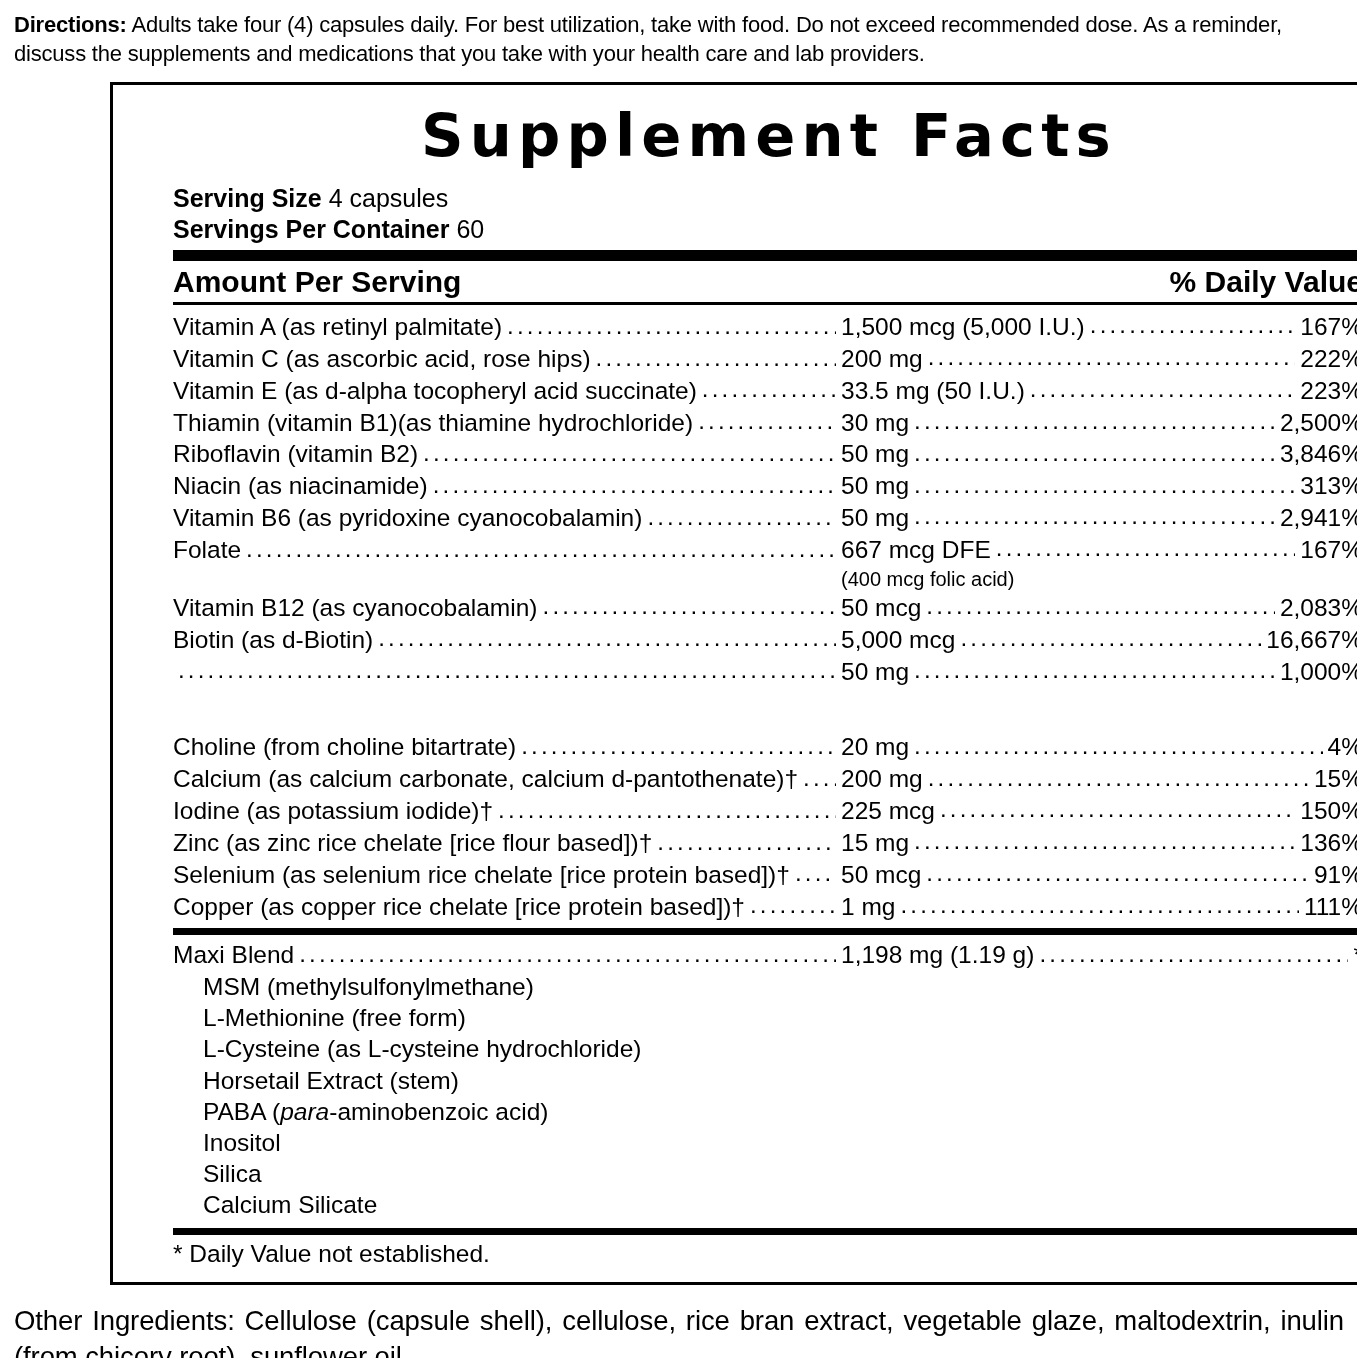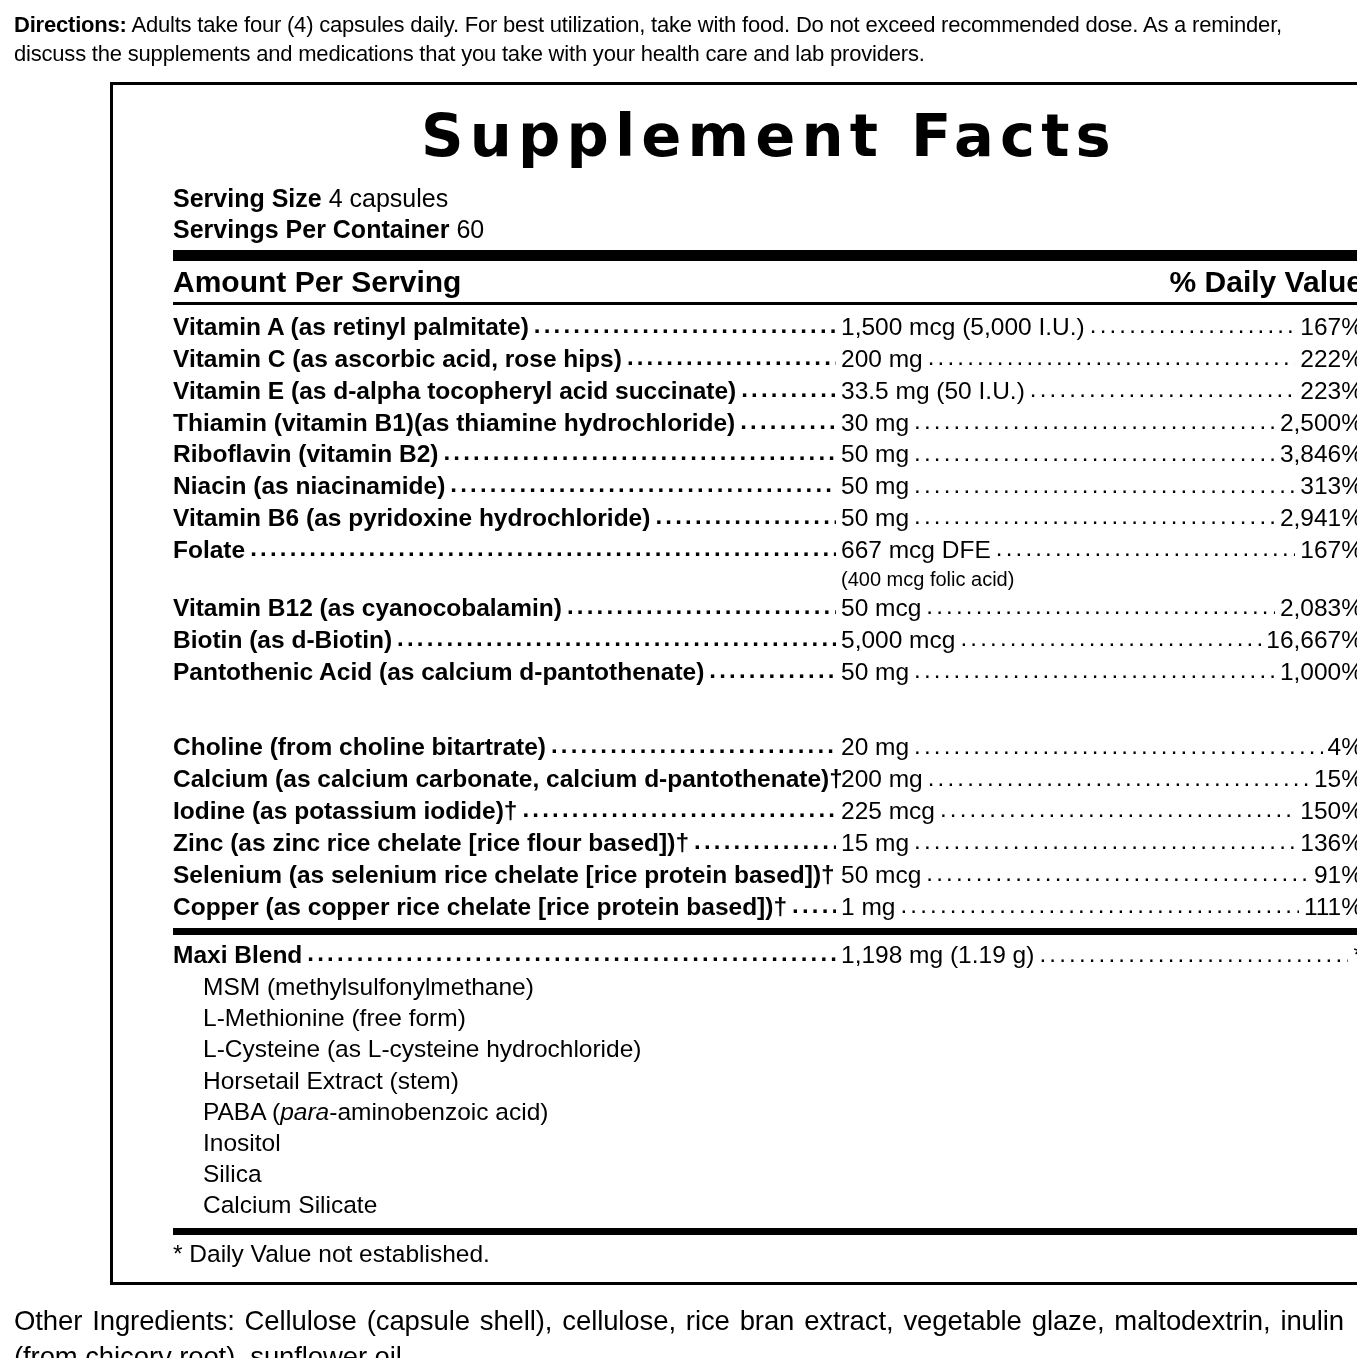--- a/index.html
+++ b/index.html
@@ -99,9 +99,8 @@
   }
   .ncols .left {
     display: flex;
-    align-items: flex-start;
+    align-items: flex-end;
     overflow: hidden;
-    font-weight: bold;
   }
   .ncols .right {
     display: flex;

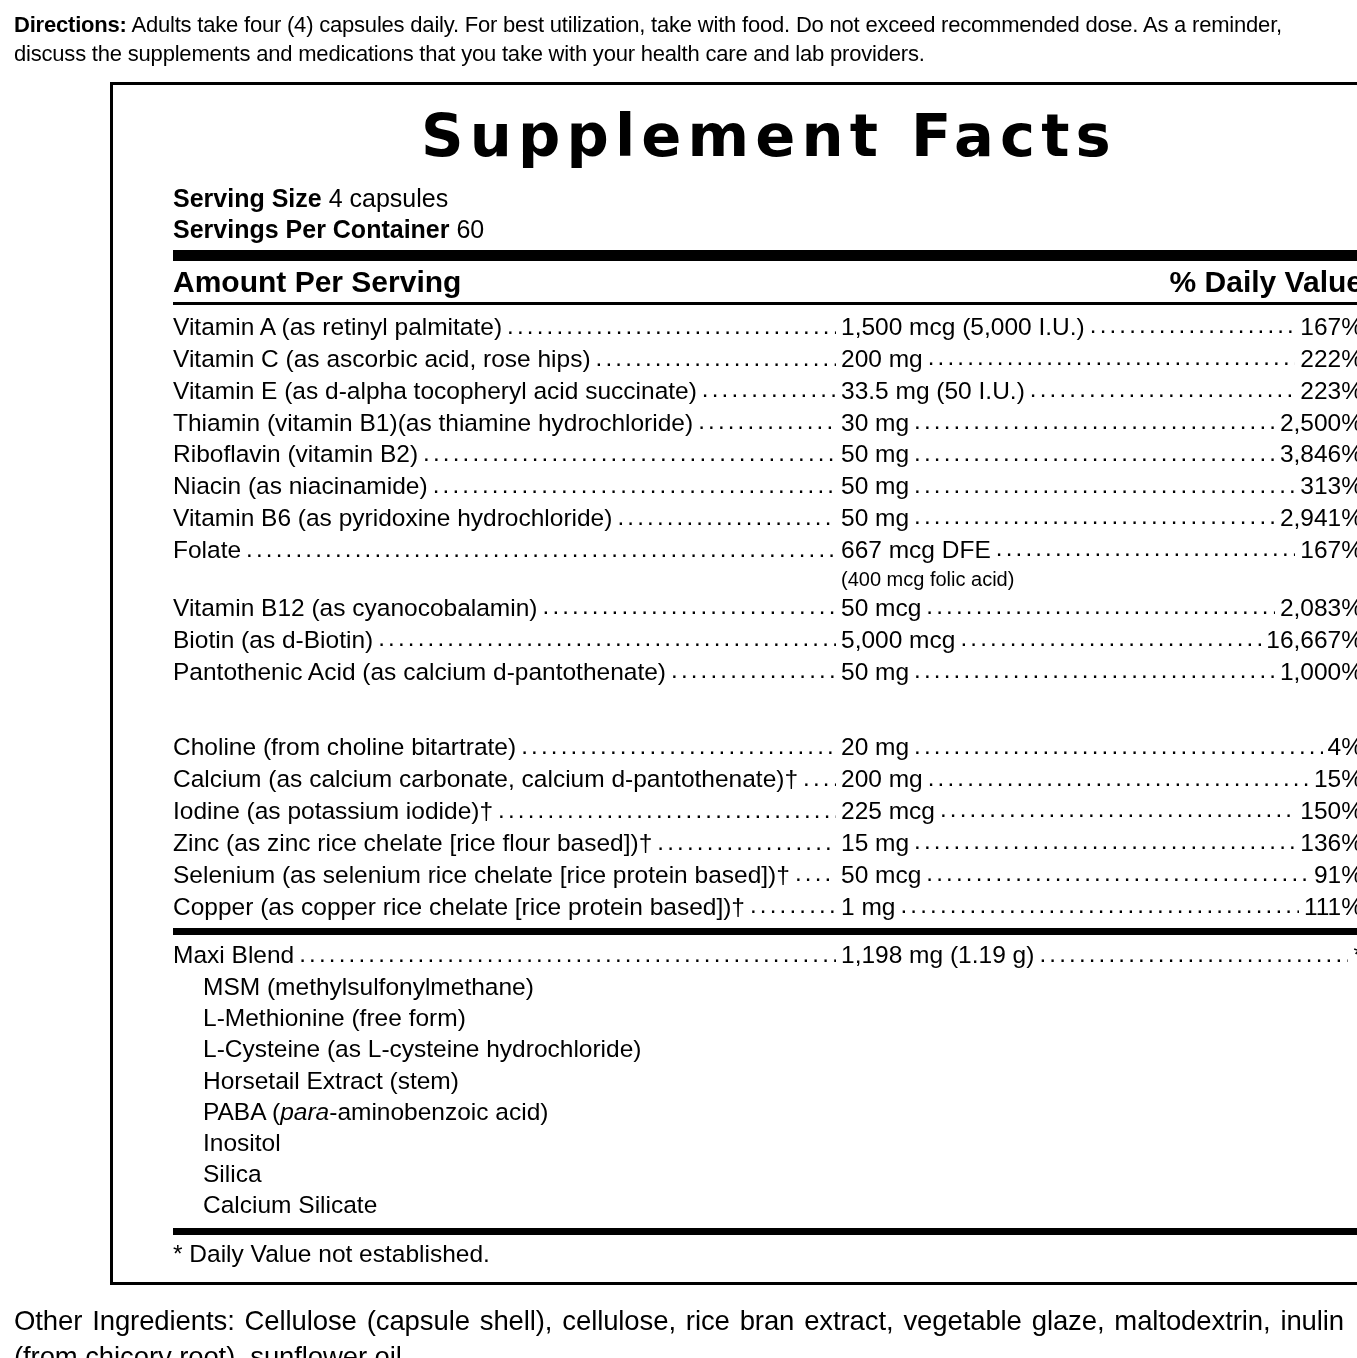--- a/index.html
+++ b/index.html
@@ -262,7 +262,7 @@
           </div>
           <div class="ncols" style="font-size: 24.5px; line-height: 1.3; white-space: nowrap;">
             <div class="left">
-              <span>Vitamin B6 (as pyridoxine hydrochloride)</span>
+              <span>Vitamin B6 (as pyridoxine cyanocobalamin)</span>
               <span class="dots">..........................................................................................................................</span>
             </div>
             <div class="right">

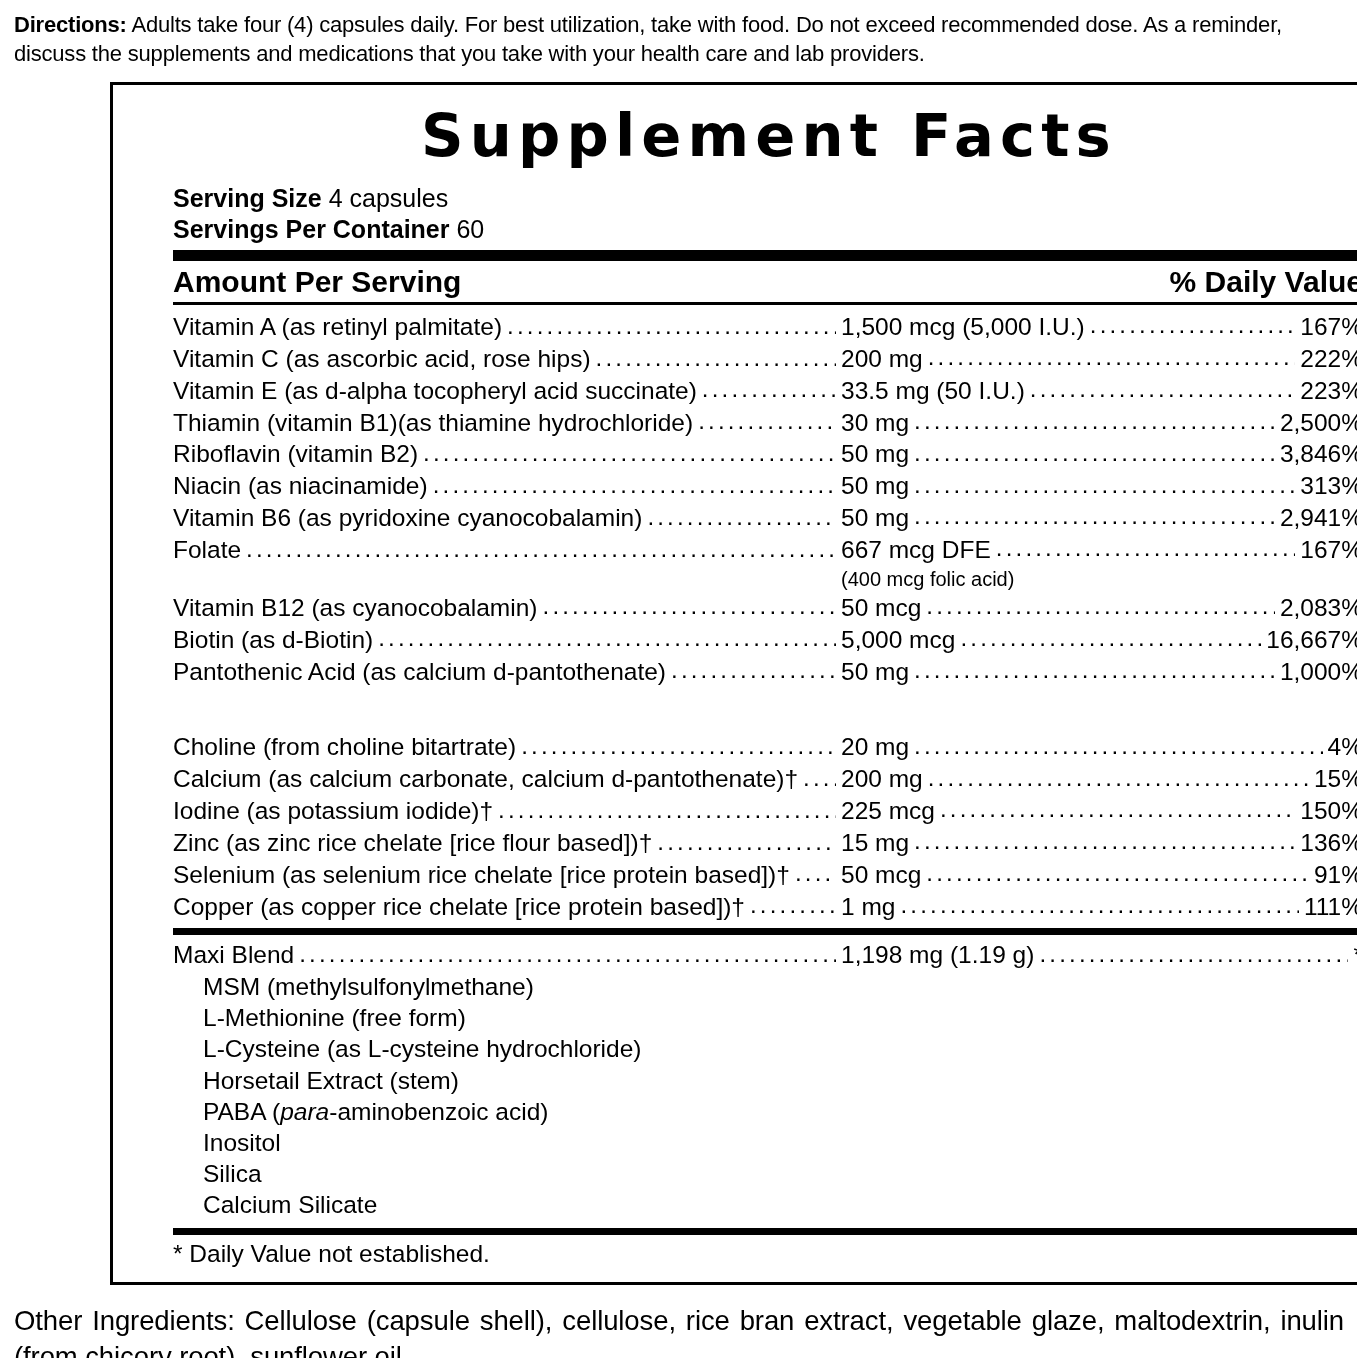--- a/index.html
+++ b/index.html
@@ -307,7 +307,6 @@
           </div>
           <div class="ncols" style="font-size: 24.5px; line-height: 1.3; white-space: nowrap;">
             <div class="left">
-              <span>Pantothenic Acid (as calcium d-pantothenate)</span>
               <span class="dots">..........................................................................................................................</span>
             </div>
             <div class="right">

